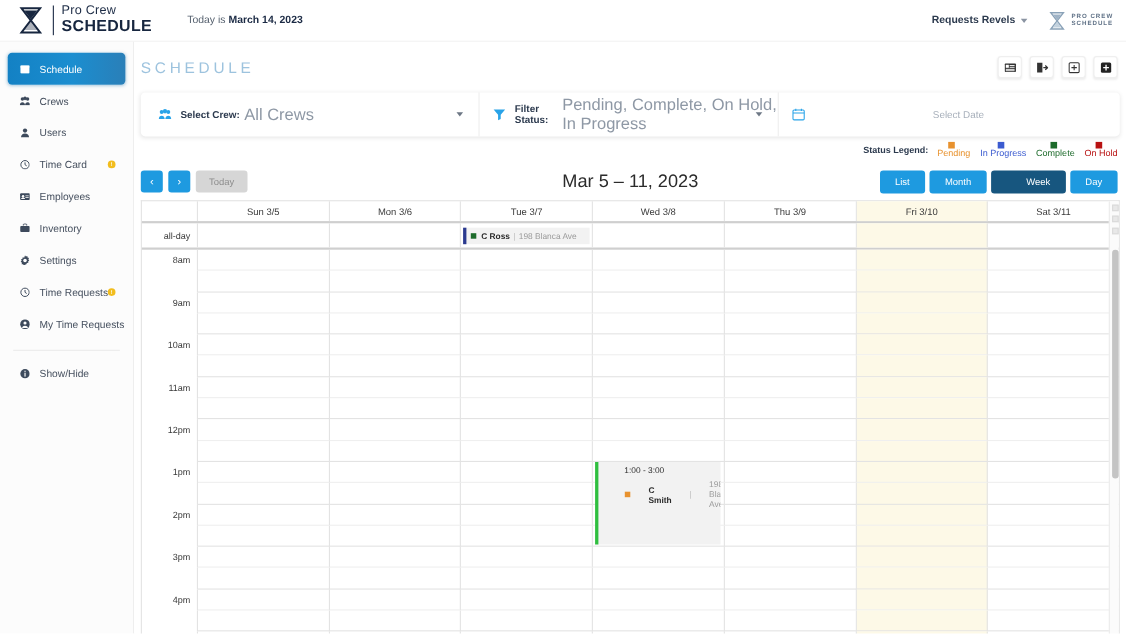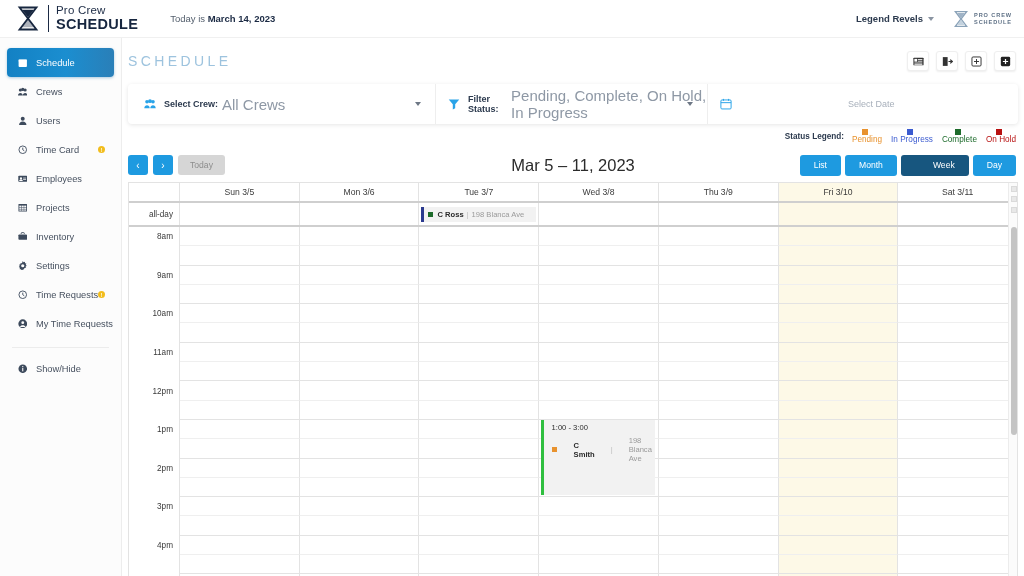--- a/index.html
+++ b/index.html
@@ -208,7 +208,7 @@
   </div>
 
   <div class="top-right">
-    <span class="username">Legend Revels</span>
+    <span class="username">Requests Revels</span>
     <span class="caret-sm"></span>
     <div class="corner-logo">
       <svg viewBox="0 0 32 32">

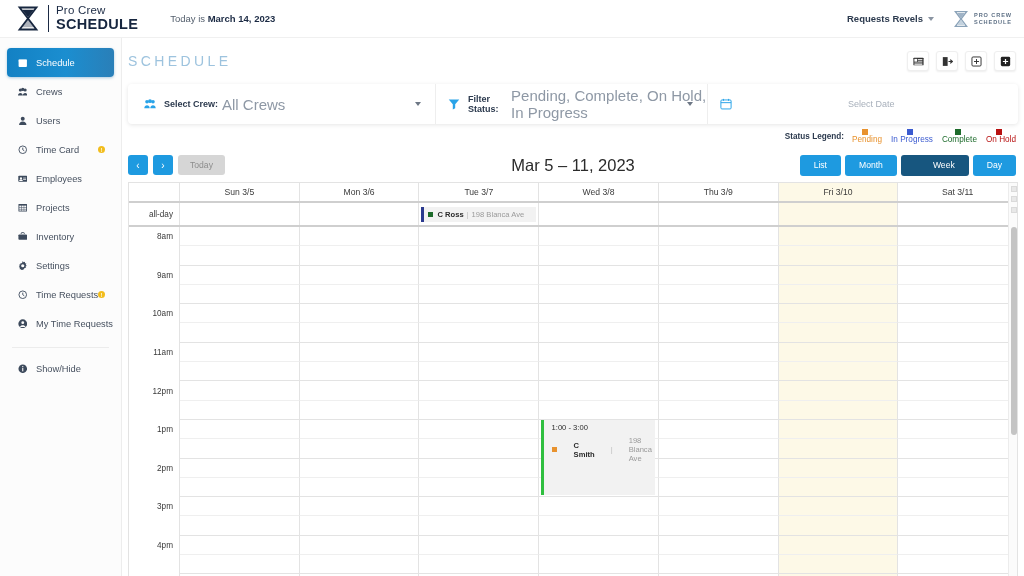--- a/index.html
+++ b/index.html
@@ -283,25 +283,6 @@
     <span>Employees</span>
   </div>
 
-  <div class="nav-item">
-    <span class="nav-ico">
-      <svg viewBox="0 0 16 16" fill="#3d4a5c">
-          <rect x="0.8" y="1.5" width="14.4" height="13" rx="1"></rect>
-          <g fill="#fcfcfc">
-            <rect x="2.2" y="4.4" width="3.4" height="2.3"></rect>
-            <rect x="6.3" y="4.4" width="3.4" height="2.3"></rect>
-            <rect x="10.4" y="4.4" width="3.4" height="2.3"></rect>
-            <rect x="2.2" y="7.6" width="3.4" height="2.3"></rect>
-            <rect x="6.3" y="7.6" width="3.4" height="2.3"></rect>
-            <rect x="10.4" y="7.6" width="3.4" height="2.3"></rect>
-            <rect x="2.2" y="10.8" width="3.4" height="2.1"></rect>
-            <rect x="6.3" y="10.8" width="3.4" height="2.1"></rect>
-            <rect x="10.4" y="10.8" width="3.4" height="2.1"></rect>
-          </g>
-        </svg>
-    </span>
-    <span>Projects</span>
-  </div>
 
   <div class="nav-item">
     <span class="nav-ico">

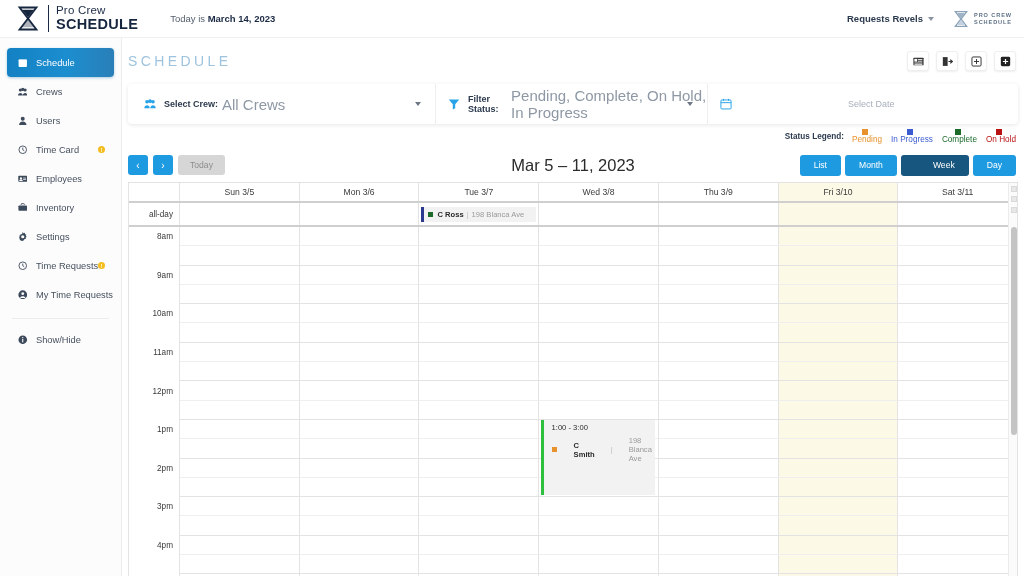--- a/index.html
+++ b/index.html
@@ -169,7 +169,7 @@
   .ev-block {
     position: absolute; left: 1px; right: 3px;
     background: #f2f2f2; overflow: hidden;
-    display: flex; flex-direction: column; padding: 3px 0 0 0;
+    display: flex; flex-direction: column; padding: 3px 0 0 16px;
   }
   .ev-block .ev-time { font-size: 7.6px; color: #2b2b2b; margin: 0 0 4px 8px; }
   .ev-block .ev-line { display: flex; align-items: center; font-size: 7.6px; padding-left: 4px; gap: 13px; }

